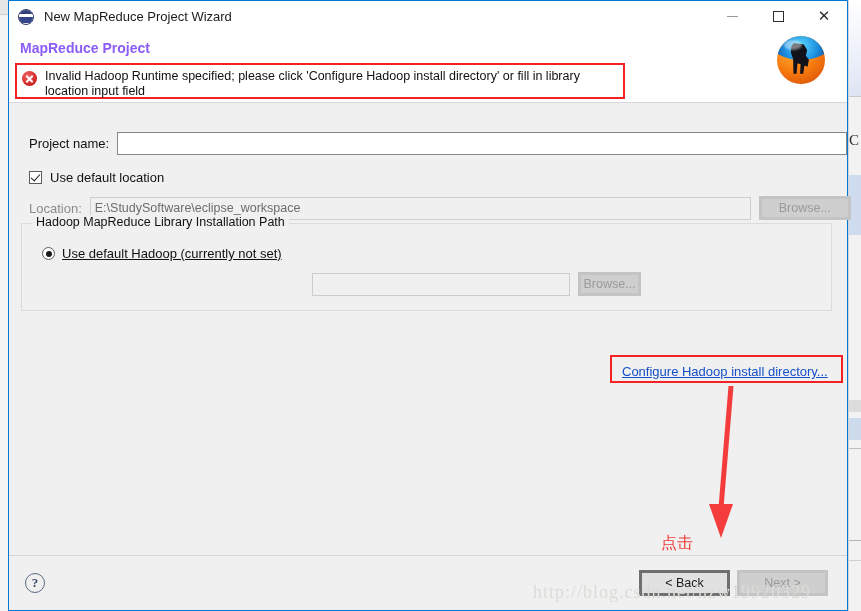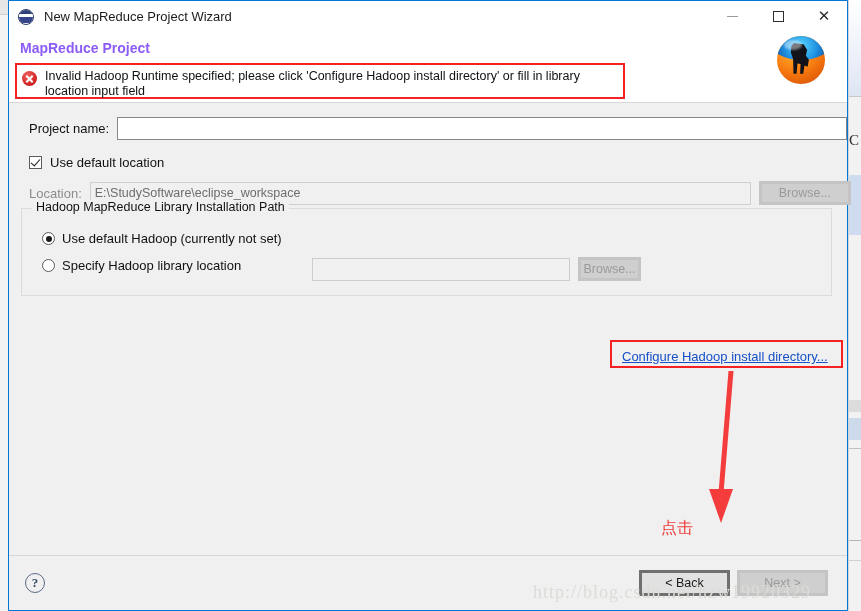--- a/index.html
+++ b/index.html
@@ -251,6 +251,7 @@
     flex: 1 1 auto;
     background: #f0f0f0;
     position: relative;
+    margin-top: 15px;
   }
 
   .field-row {

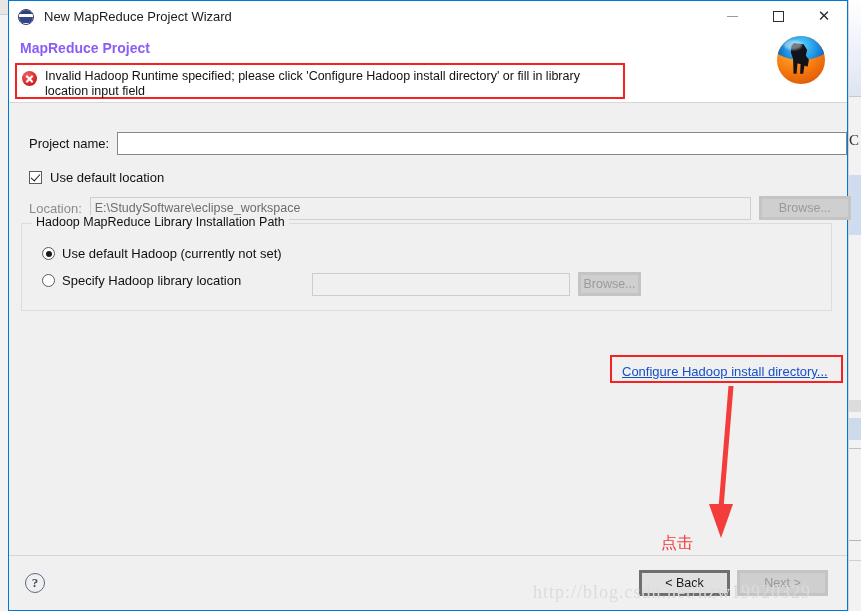--- a/index.html
+++ b/index.html
@@ -541,7 +541,7 @@
     <div id="hadoop-group">
       <div id="hadoop-group-title">Hadoop MapReduce Library Installation Path</div>
 
-      <div class="field-row" style="left:20px; top:22px;">
+      <div class="field-row" style="left:20px; top:22px;text-decoration:underline;">
         <span class="radio selected"></span>
         <span class="field-label">Use default Hadoop (currently not set)</span>
       </div>

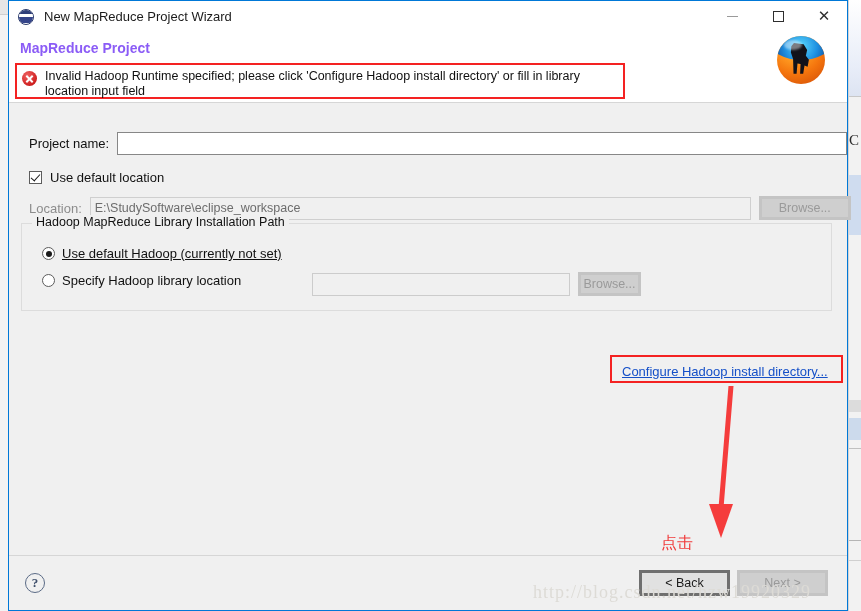--- a/index.html
+++ b/index.html
@@ -546,10 +546,6 @@
         <span class="field-label">Use default Hadoop (currently not set)</span>
       </div>
 
-      <div class="field-row" style="left:20px; top:49px;">
-        <span class="radio"></span>
-        <span class="field-label">Specify Hadoop library location</span>
-      </div>
 
       <div class="field-row" style="left:290px; top:48px;">
         <div class="txt-input empty-grey" style="width:258px;"></div>

